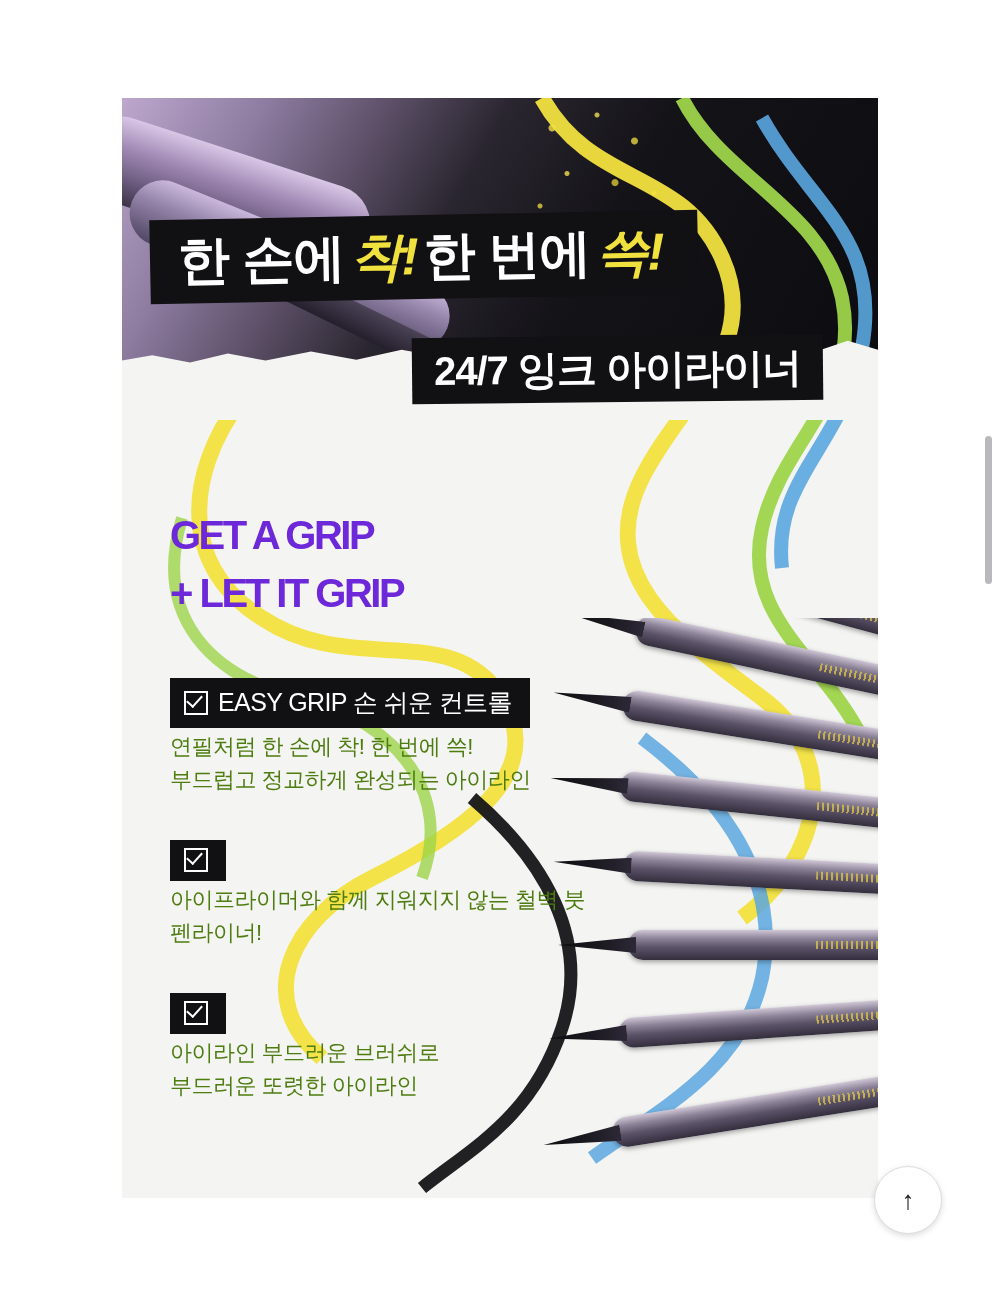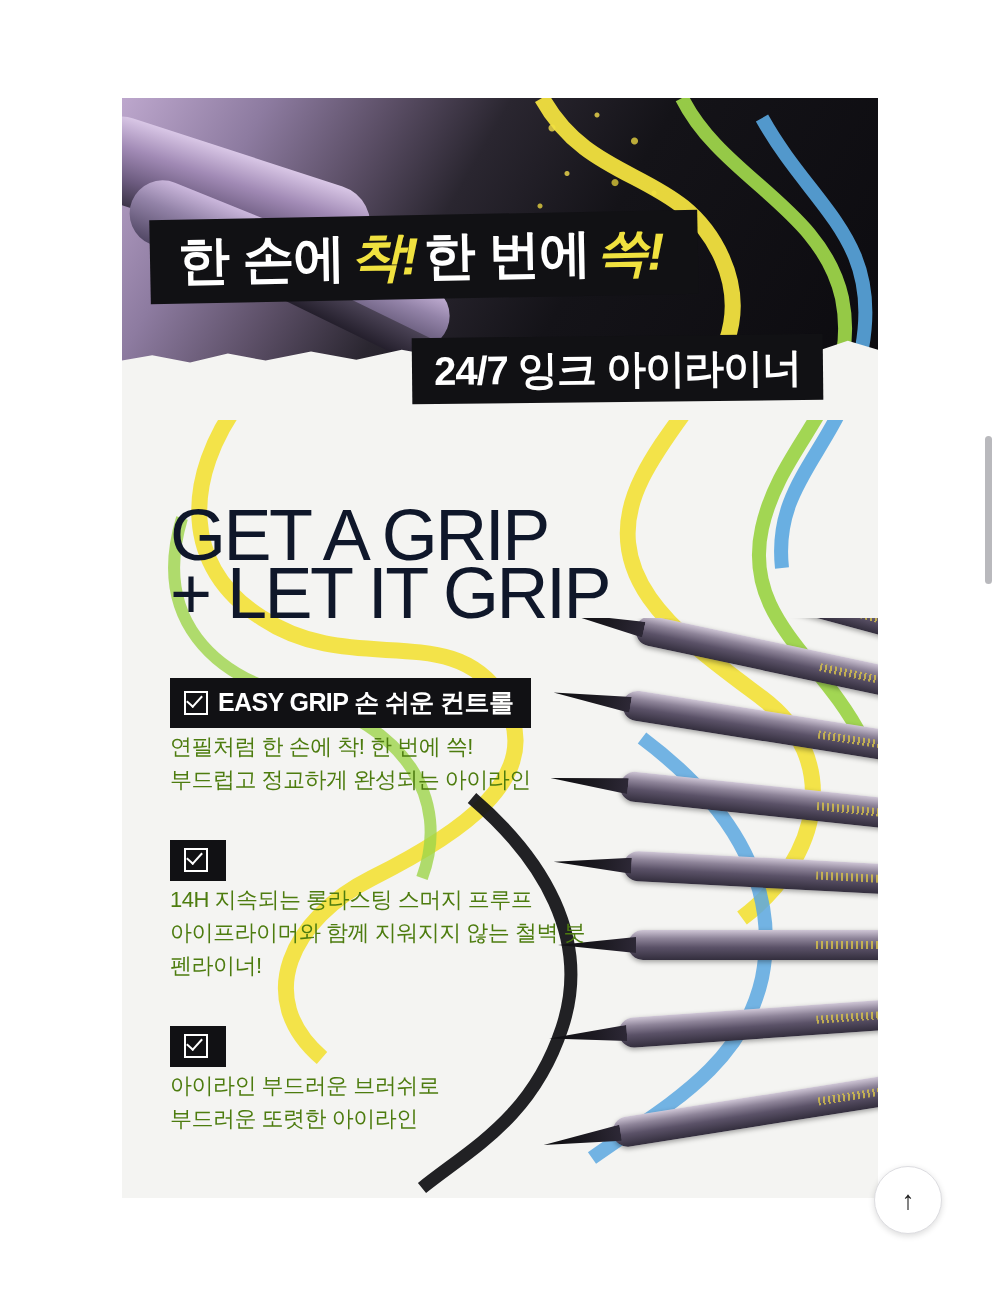--- a/index.html
+++ b/index.html
@@ -136,10 +136,10 @@
   .headline {
     position: absolute;
     left: 48px; top: 408px;
-    color: #0f172a;
-    font-size: 72px;
+    color: #6d28d9;
+    font-size: 40px;
     line-height: 58px;
-    font-weight: 400;
+    font-weight: 700;
     letter-spacing: -2.5px;
     font-family: "Liberation Sans", sans-serif;
   }

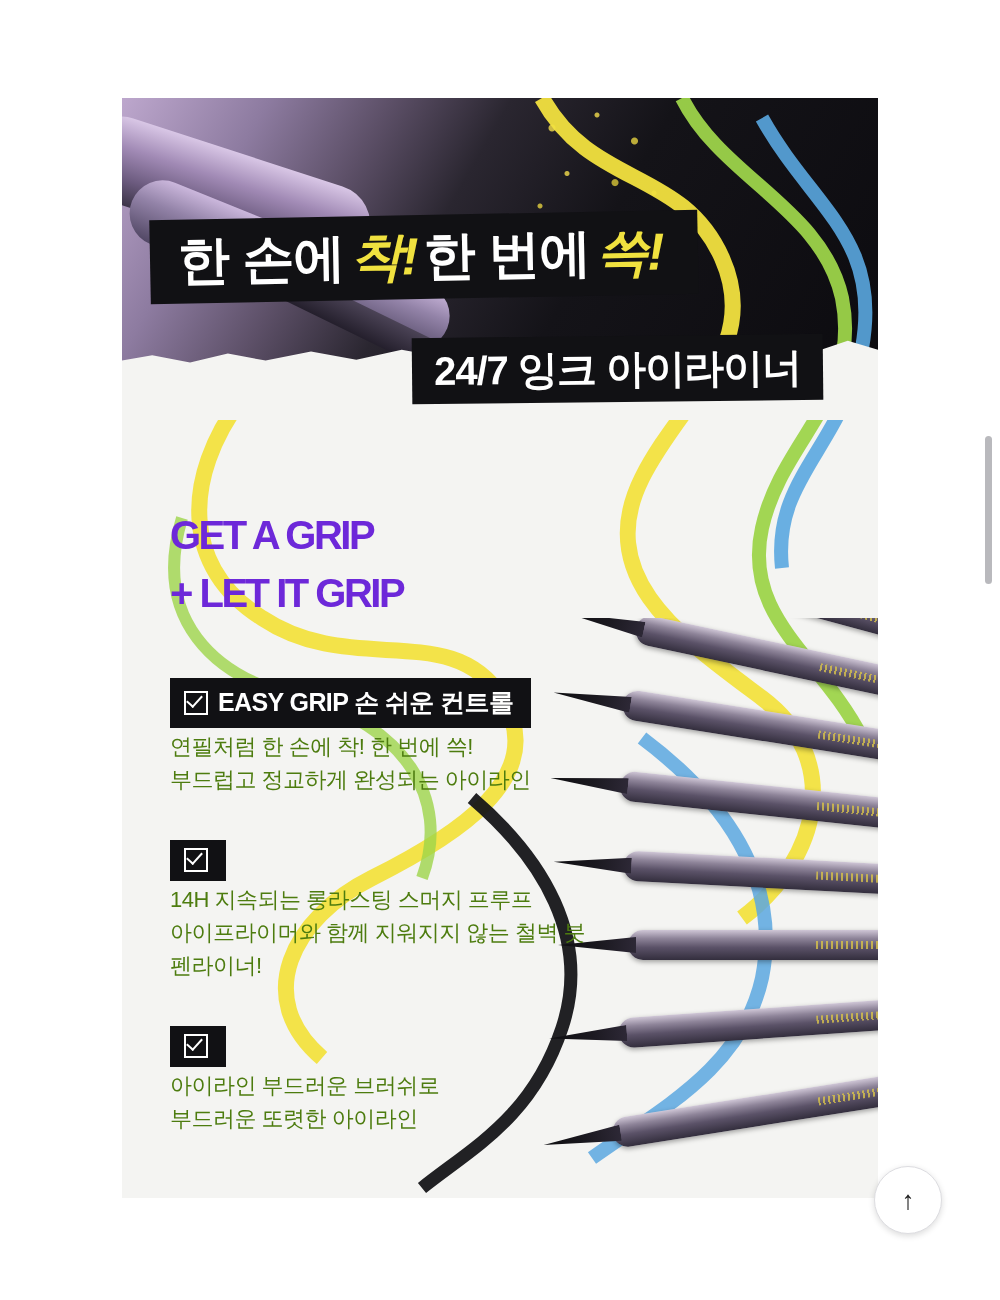--- a/index.html
+++ b/index.html
@@ -160,7 +160,7 @@
     color: #ffffff;
     padding: 8px 18px 9px 14px;
     font-size: 25px;
-    font-weight: 700;
+    font-weight: 400;
     letter-spacing: -0.6px;
     white-space: nowrap;
   }

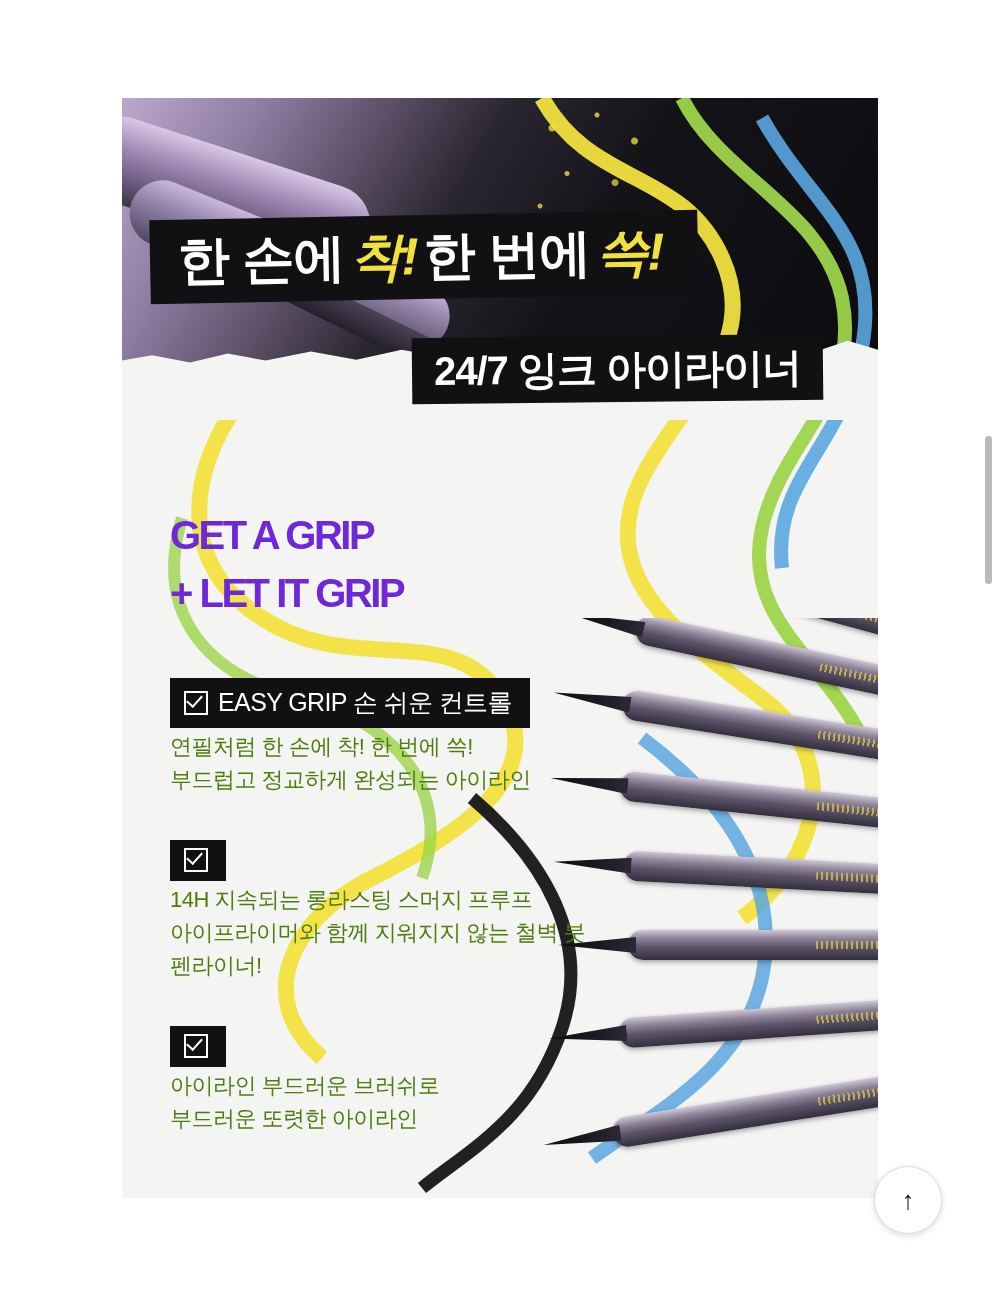--- a/index.html
+++ b/index.html
@@ -351,7 +351,6 @@
           <span class="chk"></span>
         </div>
         <div class="feature-body">
-          <div>14H 지속되는 롱라스팅 스머지 프루프</div>
           <div>아이프라이머와 함께 지워지지 않는 철벽 붓펜라이너!</div>
         </div>
       </div>

